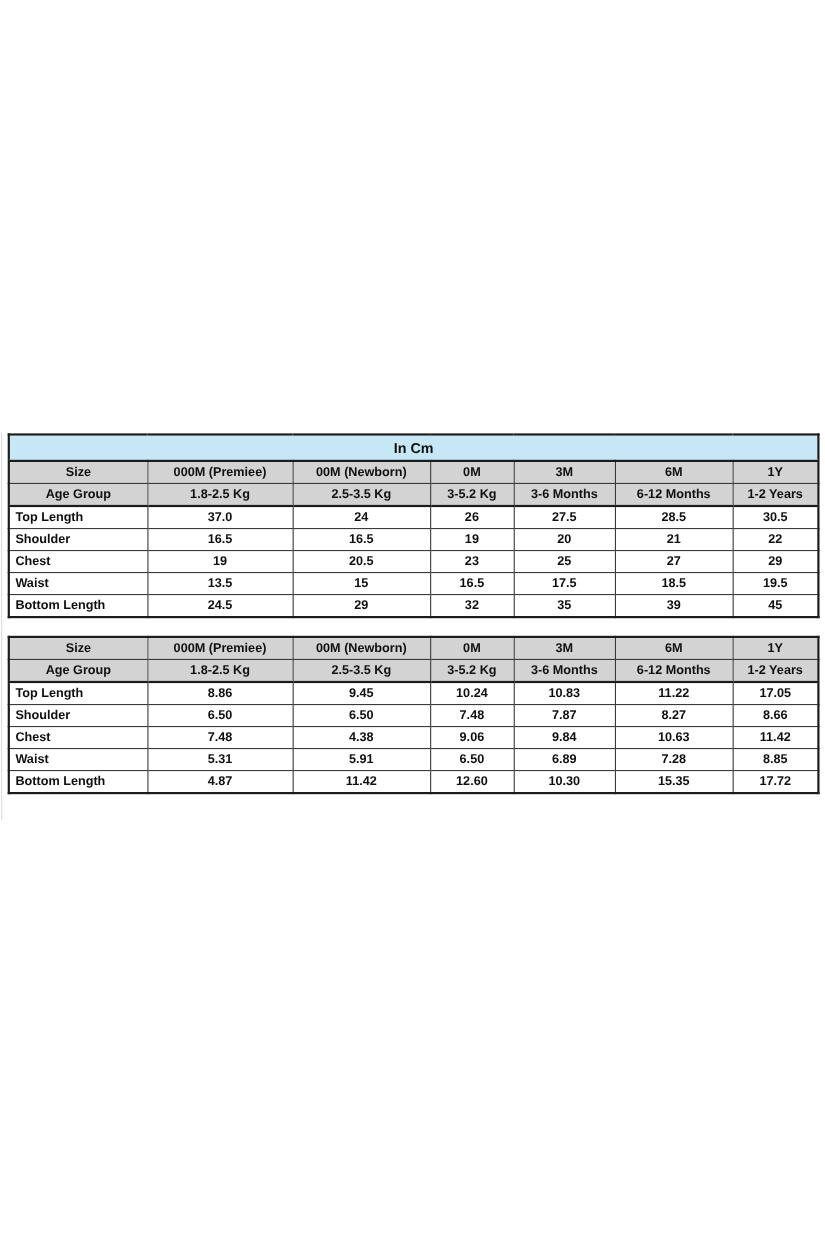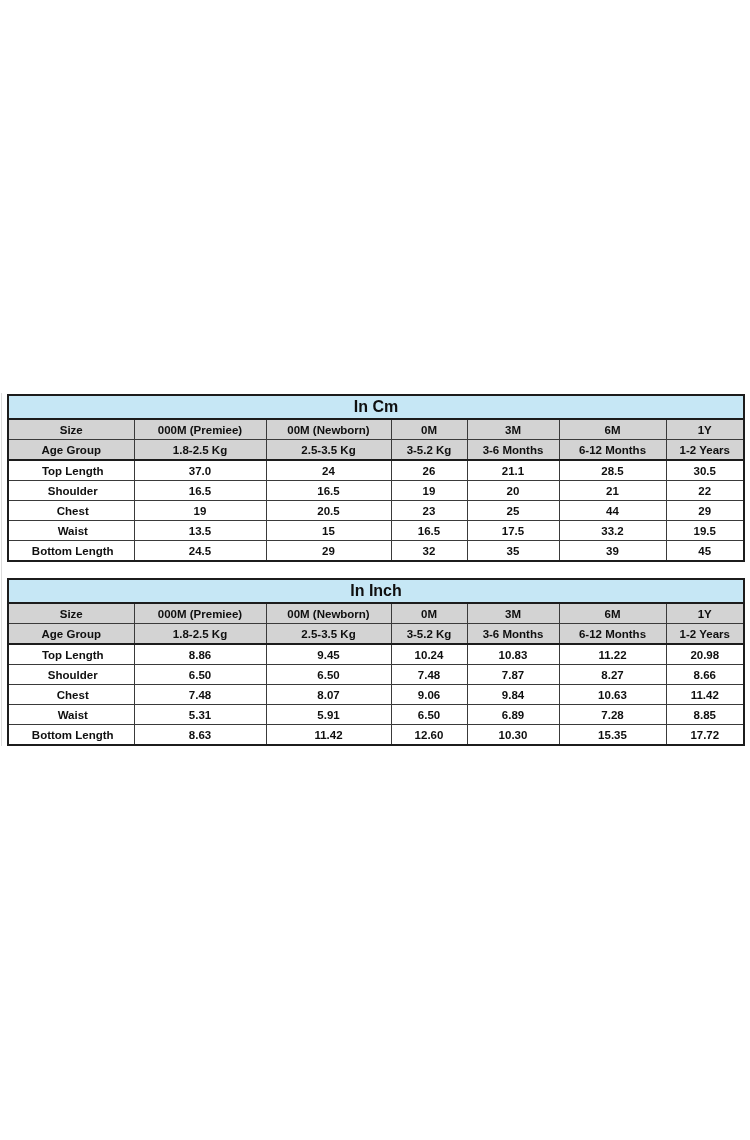--- a/index.html
+++ b/index.html
@@ -49,7 +49,7 @@
   table.size-table th.title-cell {
     background: var(--title-bg, #c6e7f5);
     height: 22px;
-    font-size: 16px;
+    font-size: 13px;
     border-bottom: 2px solid var(--border-strong, #1c1c1c);
   }
   table.size-table tr.hdr-row td {

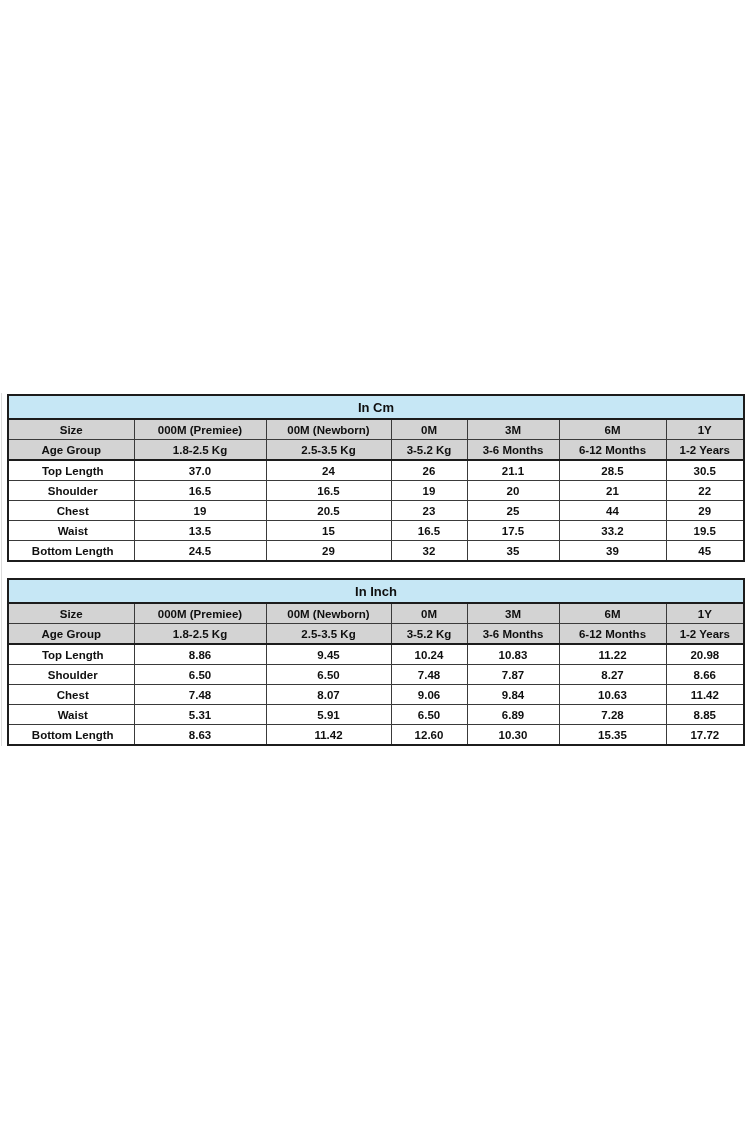--- a/index.html
+++ b/index.html
@@ -59,7 +59,7 @@
     border-bottom: 2px solid var(--border-strong, #1c1c1c);
   }
   table.size-table td.rowlabel {
-    text-align: center;
+    text-align: left;
     padding-left: 5px;
   }
   #table-cm { top: 394px; }

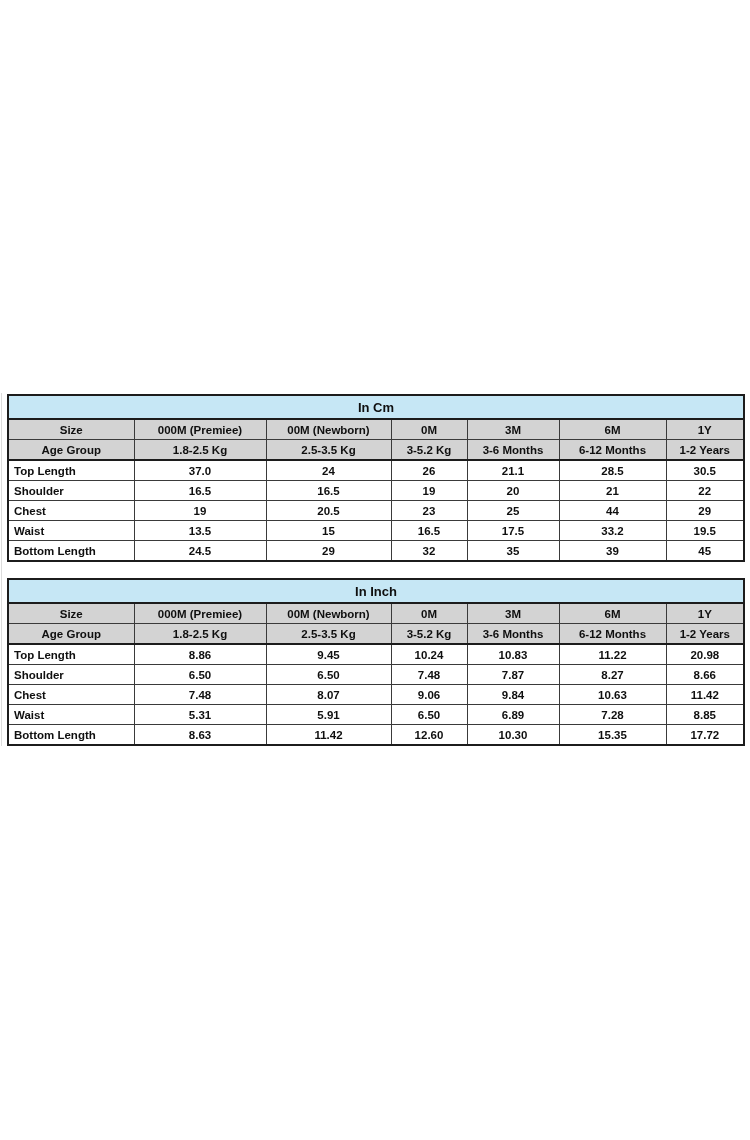--- a/index.html
+++ b/index.html
@@ -108,7 +108,7 @@
       <td>37.0</td>
       <td>24</td>
       <td>26</td>
-      <td>21.1</td>
+      <td>27.5</td>
       <td>28.5</td>
       <td>30.5</td>
     </tr>

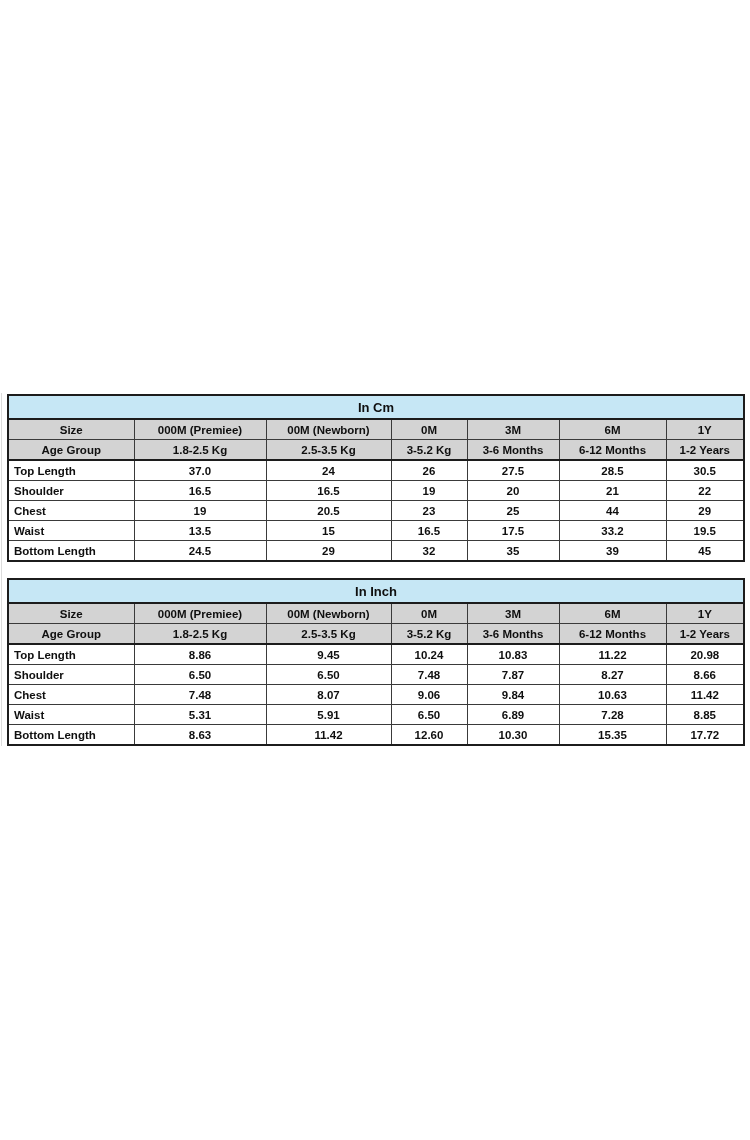--- a/index.html
+++ b/index.html
@@ -127,7 +127,7 @@
       <td>20.5</td>
       <td>23</td>
       <td>25</td>
-      <td>44</td>
+      <td>27</td>
       <td>29</td>
     </tr>
     <tr>

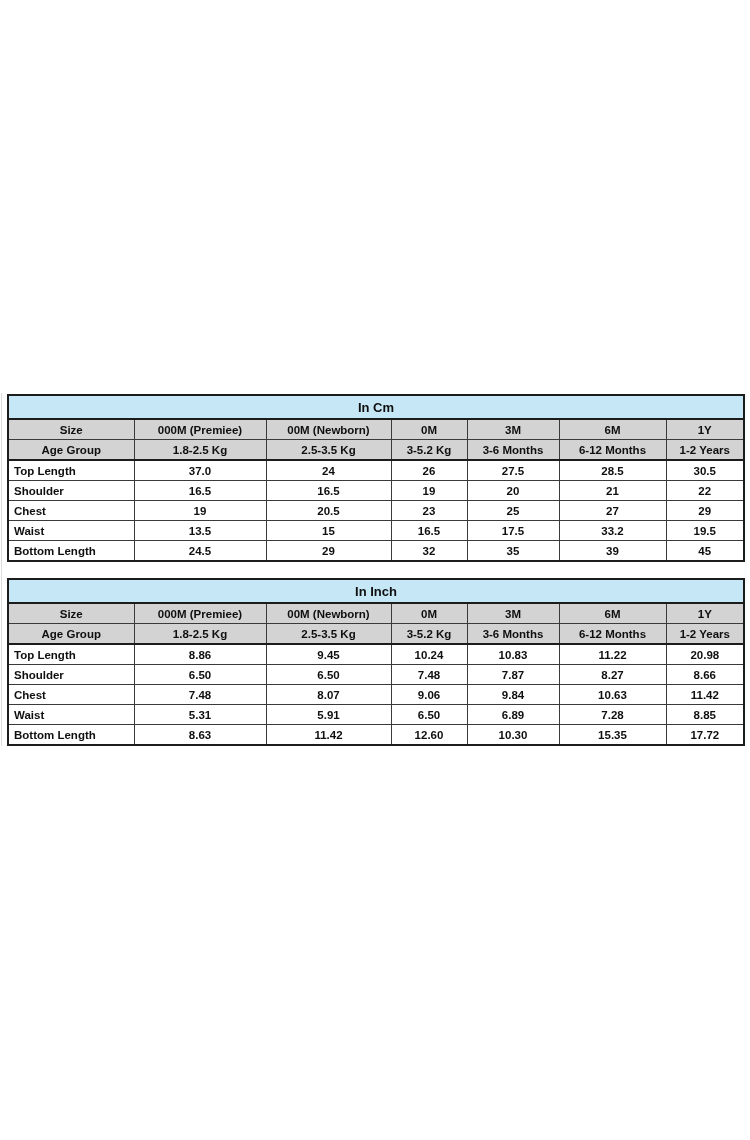--- a/index.html
+++ b/index.html
@@ -136,7 +136,7 @@
       <td>15</td>
       <td>16.5</td>
       <td>17.5</td>
-      <td>33.2</td>
+      <td>18.5</td>
       <td>19.5</td>
     </tr>
     <tr>

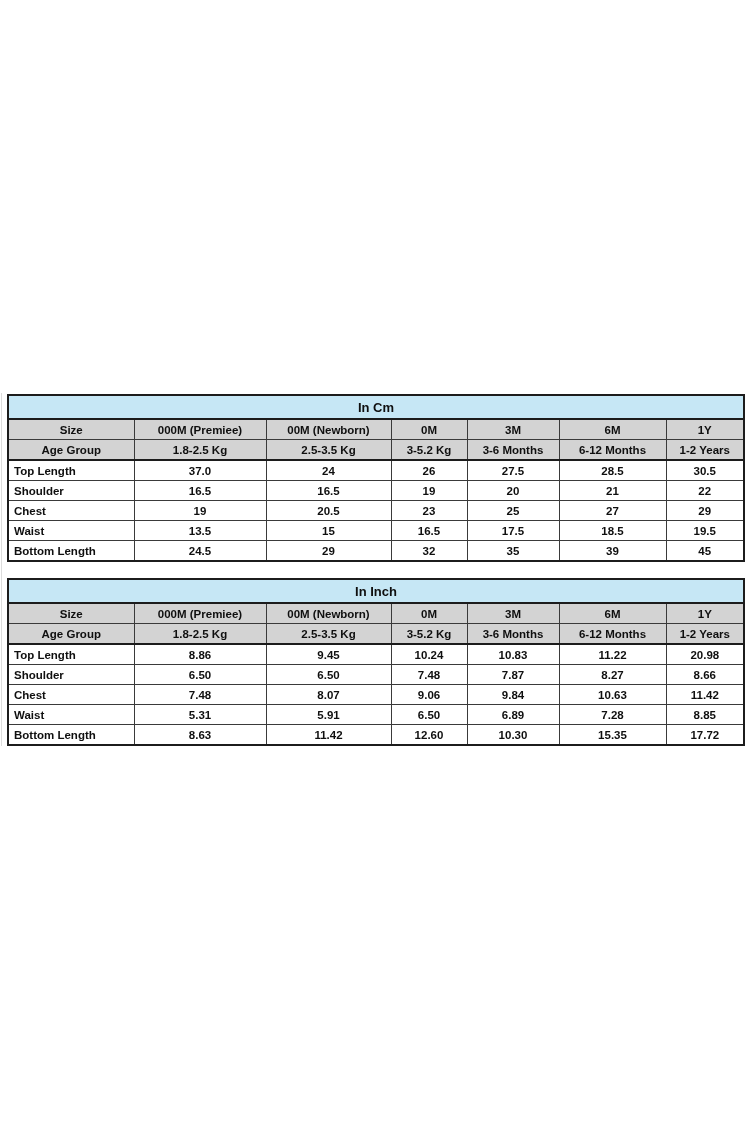--- a/index.html
+++ b/index.html
@@ -162,9 +162,6 @@
         <col style="width:78px">
     </colgroup>
     <tbody>
-        <tr>
-      <th class="title-cell" colspan="7">In Inch</th>
-    </tr>
     <tr class="hdr-row">
       <td>Size</td>
       <td>000M (Premiee)</td>

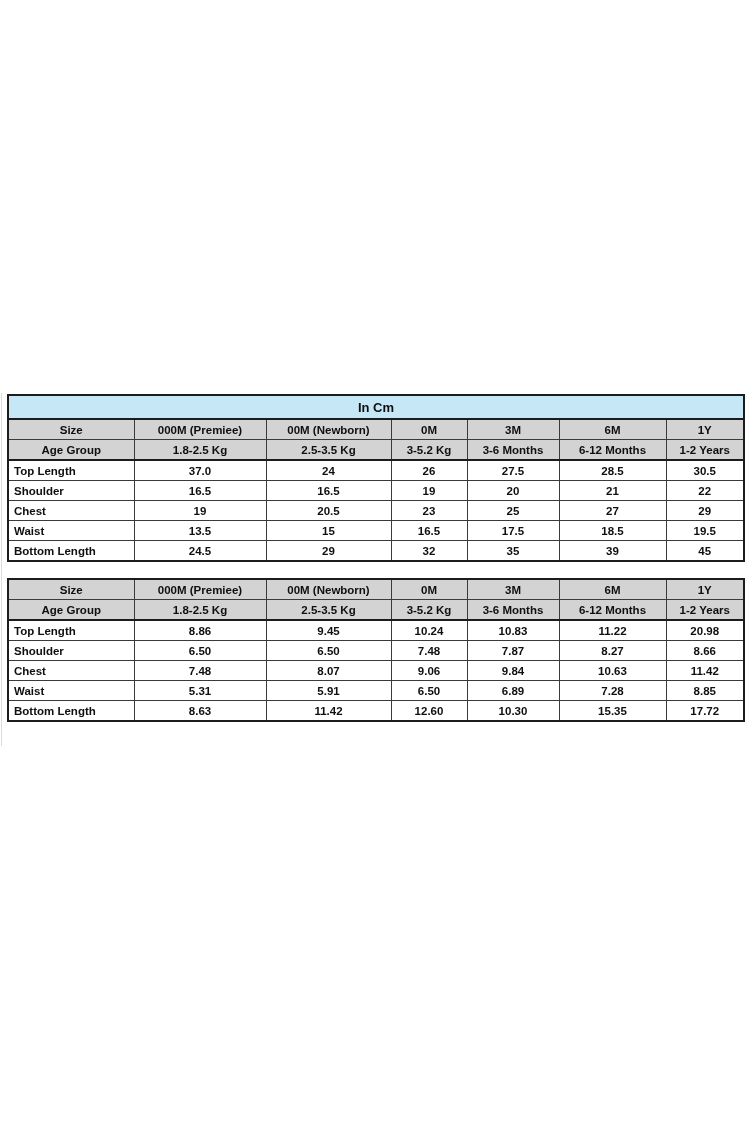--- a/index.html
+++ b/index.html
@@ -187,7 +187,7 @@
       <td>10.24</td>
       <td>10.83</td>
       <td>11.22</td>
-      <td>20.98</td>
+      <td>17.05</td>
     </tr>
     <tr>
       <td class="rowlabel">Shoulder</td>

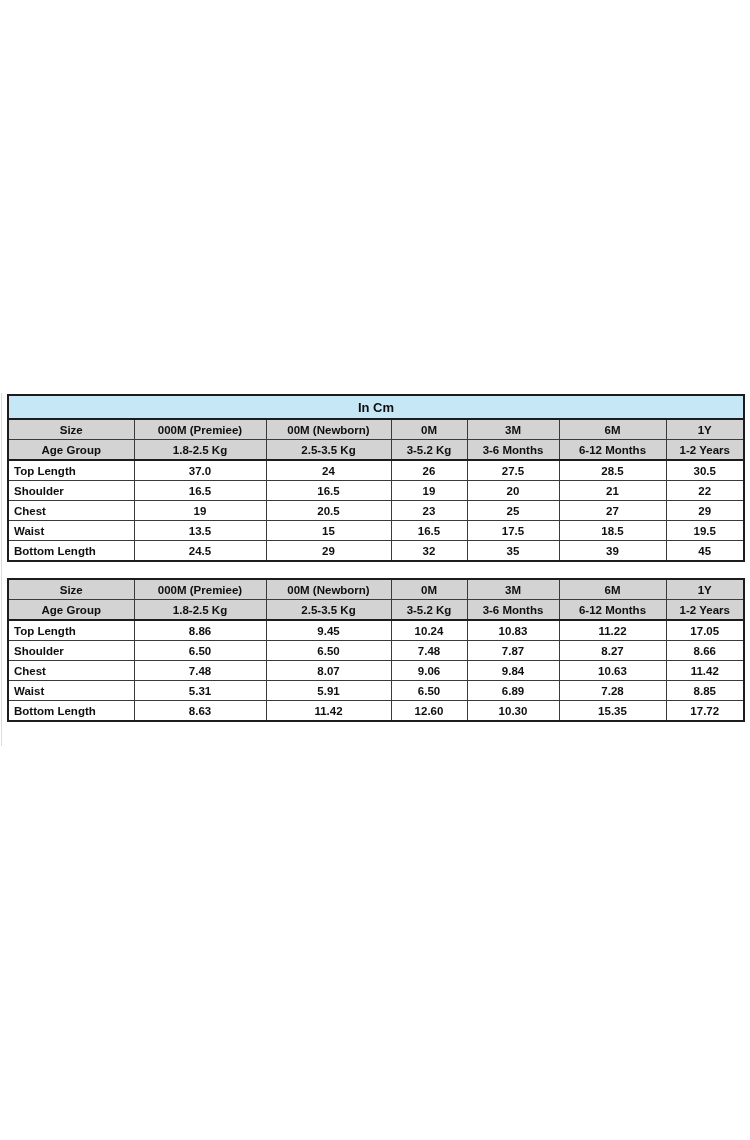--- a/index.html
+++ b/index.html
@@ -201,7 +201,7 @@
     <tr>
       <td class="rowlabel">Chest</td>
       <td>7.48</td>
-      <td>8.07</td>
+      <td>4.38</td>
       <td>9.06</td>
       <td>9.84</td>
       <td>10.63</td>

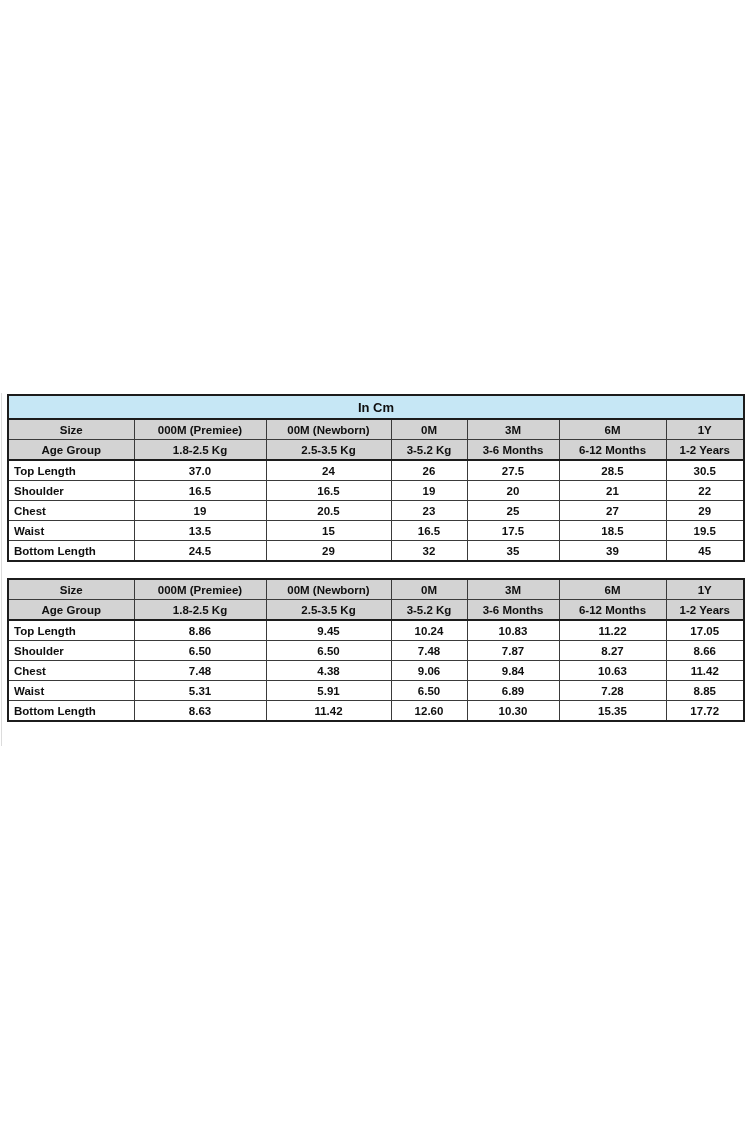--- a/index.html
+++ b/index.html
@@ -218,7 +218,7 @@
     </tr>
     <tr>
       <td class="rowlabel">Bottom Length</td>
-      <td>8.63</td>
+      <td>4.87</td>
       <td>11.42</td>
       <td>12.60</td>
       <td>10.30</td>

